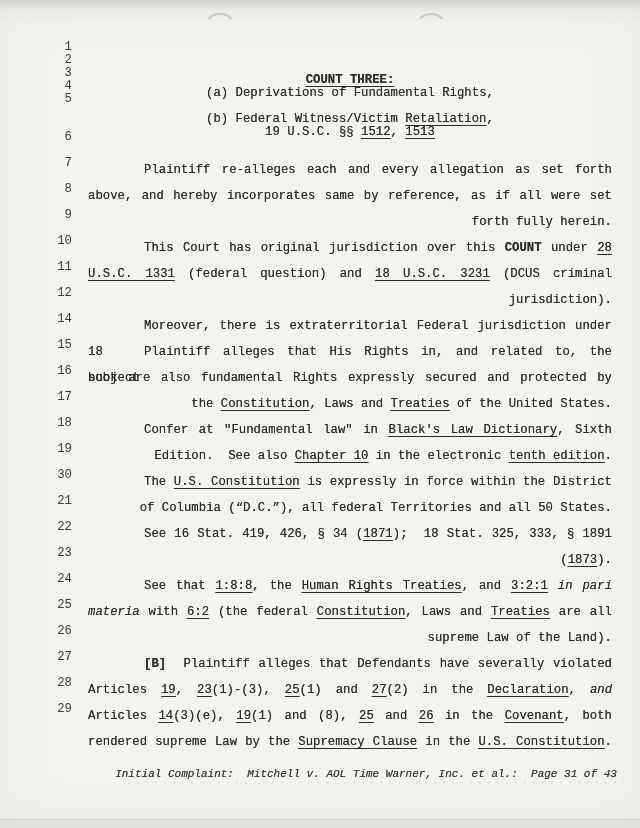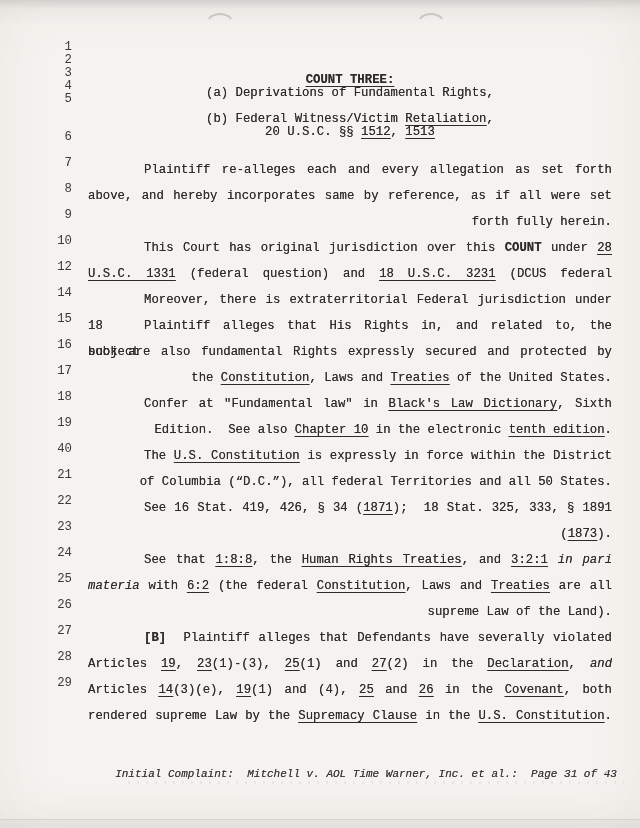--- a/index.html
+++ b/index.html
@@ -76,7 +76,7 @@
       </div>
       <div class="line header">
         <span class="num">5</span>
-        <span class="content center"><span>20 U.S.C. §§ </span><span class="u">1512</span><span>, </span><span class="u">1513</span></span>
+        <span class="content center"><span>19 U.S.C. §§ </span><span class="u">1512</span><span>, </span><span class="u">1513</span></span>
       </div>
       <div class="line gap">
         <span class="num">6</span>

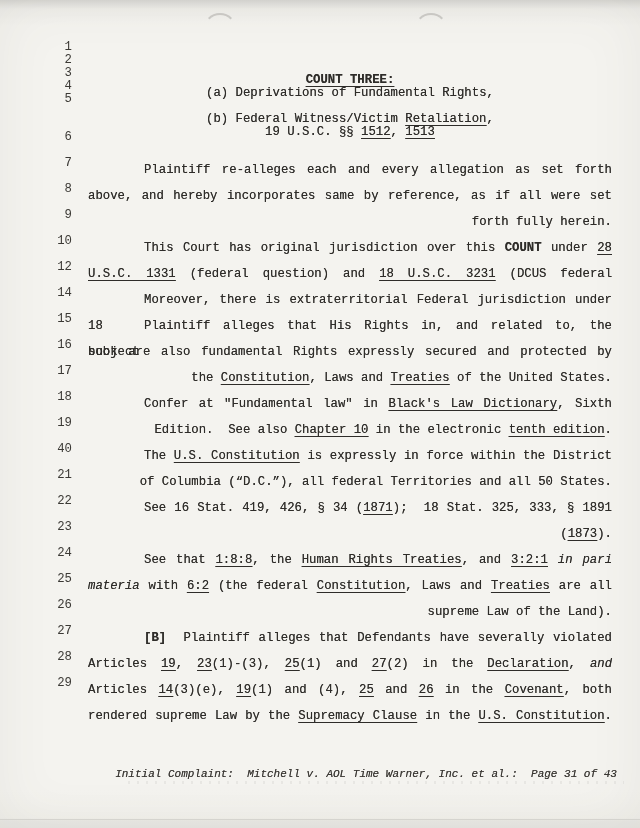--- a/index.html
+++ b/index.html
@@ -99,6 +99,10 @@
         <span class="content just"><span class="u">U.S.C. 1331</span><span> (federal question) and </span><span class="u">18 U.S.C. 3231</span><span> (DCUS federal</span></span>
       </div>
       <div class="line">
+        <span class="num">11</span>
+        <span class="content left"><span>jurisdiction).</span></span>
+      </div>
+      <div class="line">
         <span class="num">12</span>
         <span class="content just indent"><span>Moreover, there is extraterritorial Federal jurisdiction under 18</span></span>
       </div>

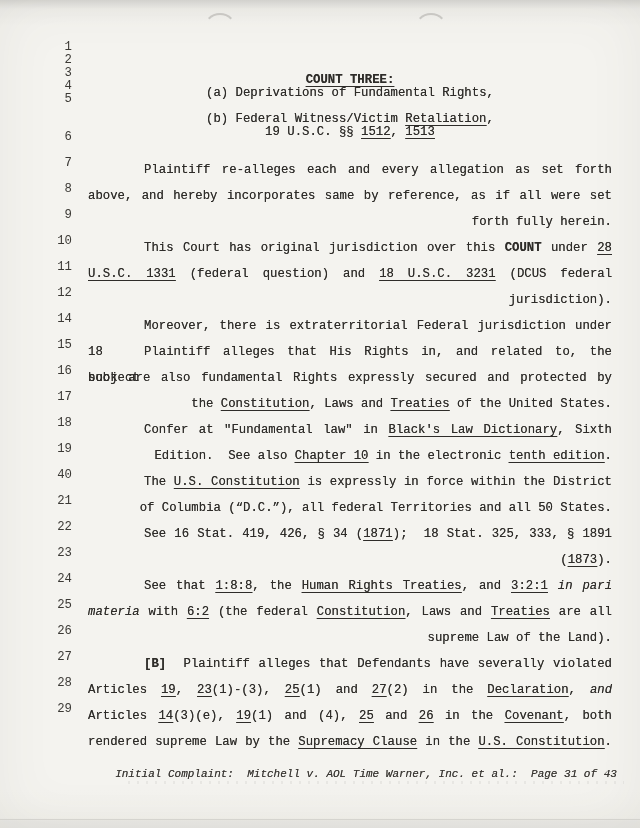--- a/index.html
+++ b/index.html
@@ -96,7 +96,7 @@
       </div>
       <div class="line">
         <span class="num">10</span>
-        <span class="content just"><span class="u">U.S.C. 1331</span><span> (federal question) and </span><span class="u">18 U.S.C. 3231</span><span> (DCUS federal</span></span>
+        <span class="content just"><span class="u">U.S.C. 1331</span><span> (federal question) and </span><span class="u">18 U.S.C. 3231</span><span> (DCUS criminal</span></span>
       </div>
       <div class="line">
         <span class="num">11</span>

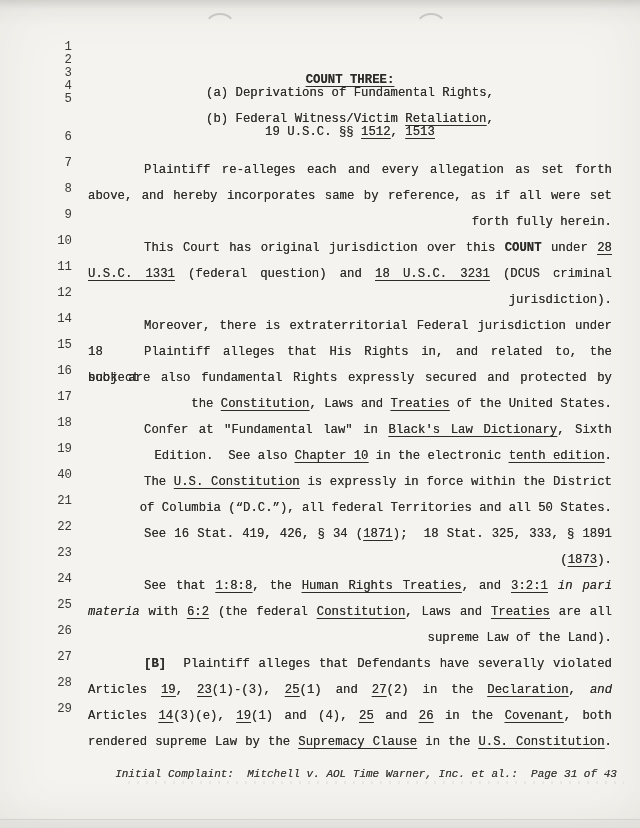--- a/index.html
+++ b/index.html
@@ -131,7 +131,7 @@
         <span class="content just indent"><span>The </span><span class="u">U.S. Constitution</span><span> is expressly in force within the District</span></span>
       </div>
       <div class="line">
-        <span class="num">40</span>
+        <span class="num">30</span>
         <span class="content left"><span>of Columbia (“D.C.”), all federal Territories and all 50 States.</span></span>
       </div>
       <div class="line">

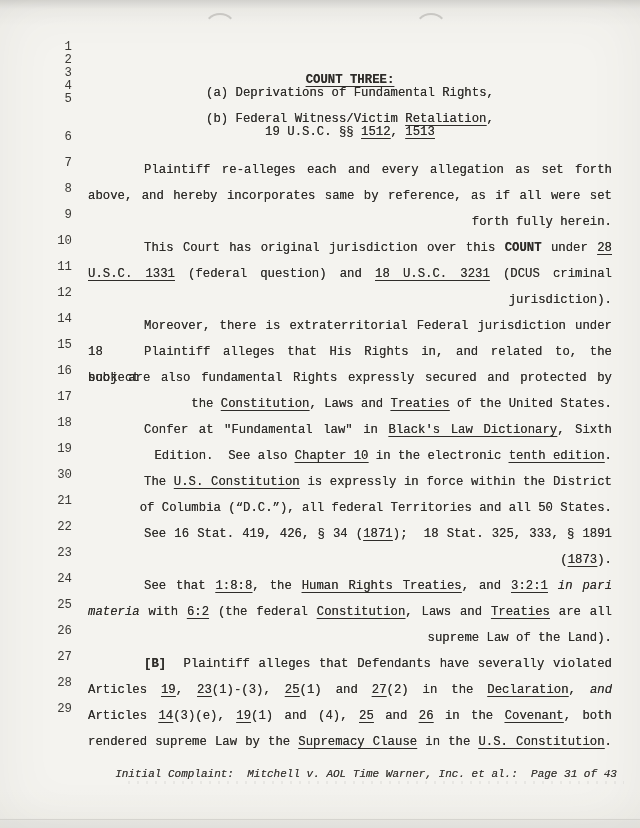--- a/index.html
+++ b/index.html
@@ -164,7 +164,7 @@
       </div>
       <div class="line">
         <span class="num">28</span>
-        <span class="content just"><span>Articles </span><span class="u">14</span><span>(3)(e), </span><span class="u">19</span><span>(1) and (4), </span><span class="u">25</span><span> and </span><span class="u">26</span><span> in the </span><span class="u">Covenant</span><span>, both</span></span>
+        <span class="content just"><span>Articles </span><span class="u">14</span><span>(3)(e), </span><span class="u">19</span><span>(1) and (8), </span><span class="u">25</span><span> and </span><span class="u">26</span><span> in the </span><span class="u">Covenant</span><span>, both</span></span>
       </div>
       <div class="line">
         <span class="num">29</span>

